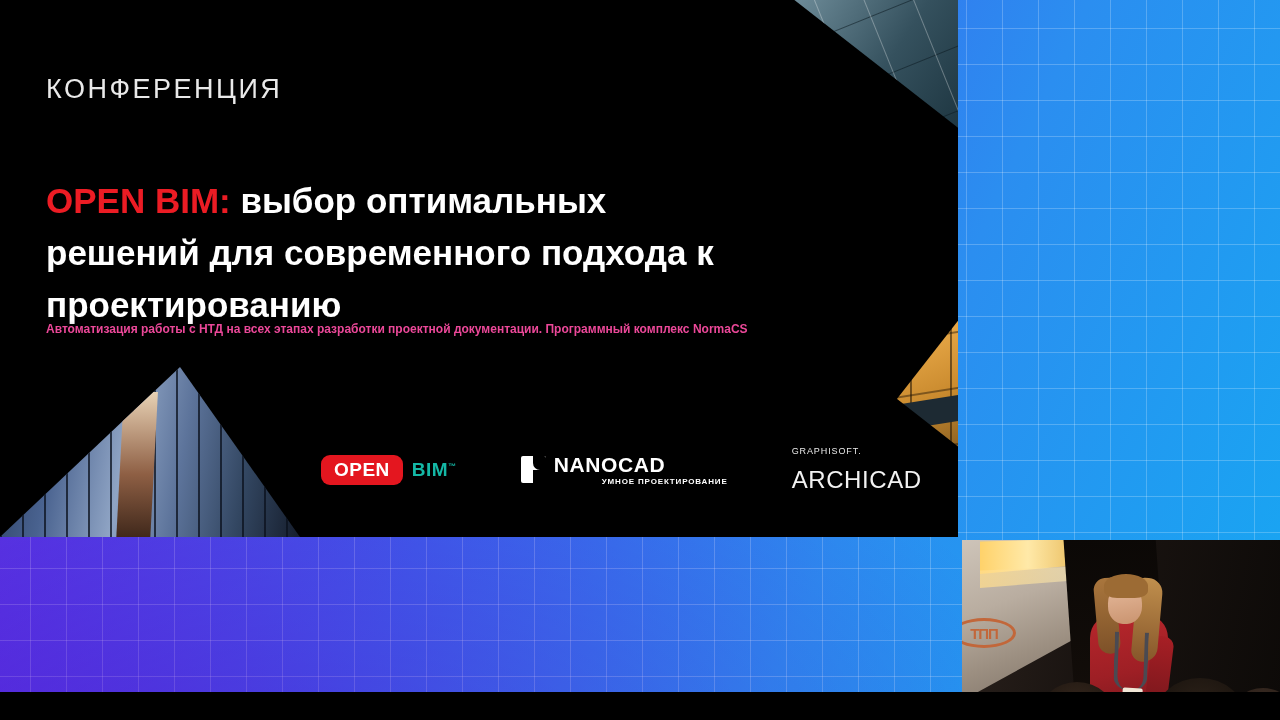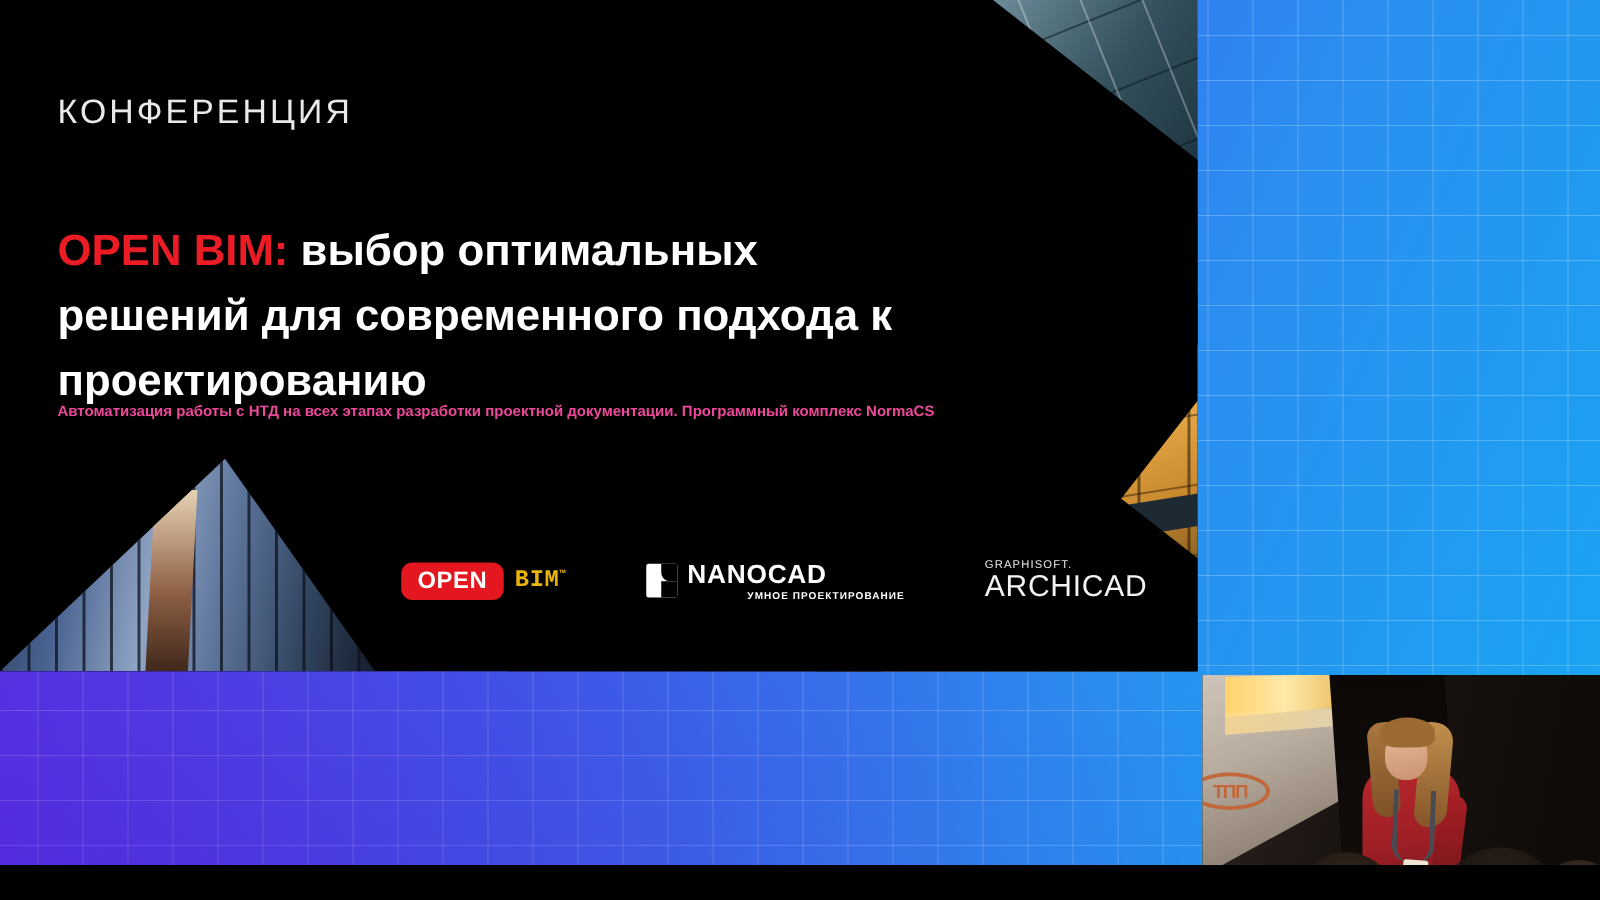--- a/index.html
+++ b/index.html
@@ -145,8 +145,8 @@
     line-height:1;
   }
   .ob-bim{
-    color:#eab308; font-weight:800; font-size:19px; letter-spacing:.5px;
-    line-height:1; position:relative;font-family:Liberation Mono, monospace;
+    color:#14b8a6; font-weight:800; font-size:19px; letter-spacing:.5px;
+    line-height:1; position:relative;
   }
   .ob-tm{ font-size:8px; vertical-align:super; font-weight:700; }
 

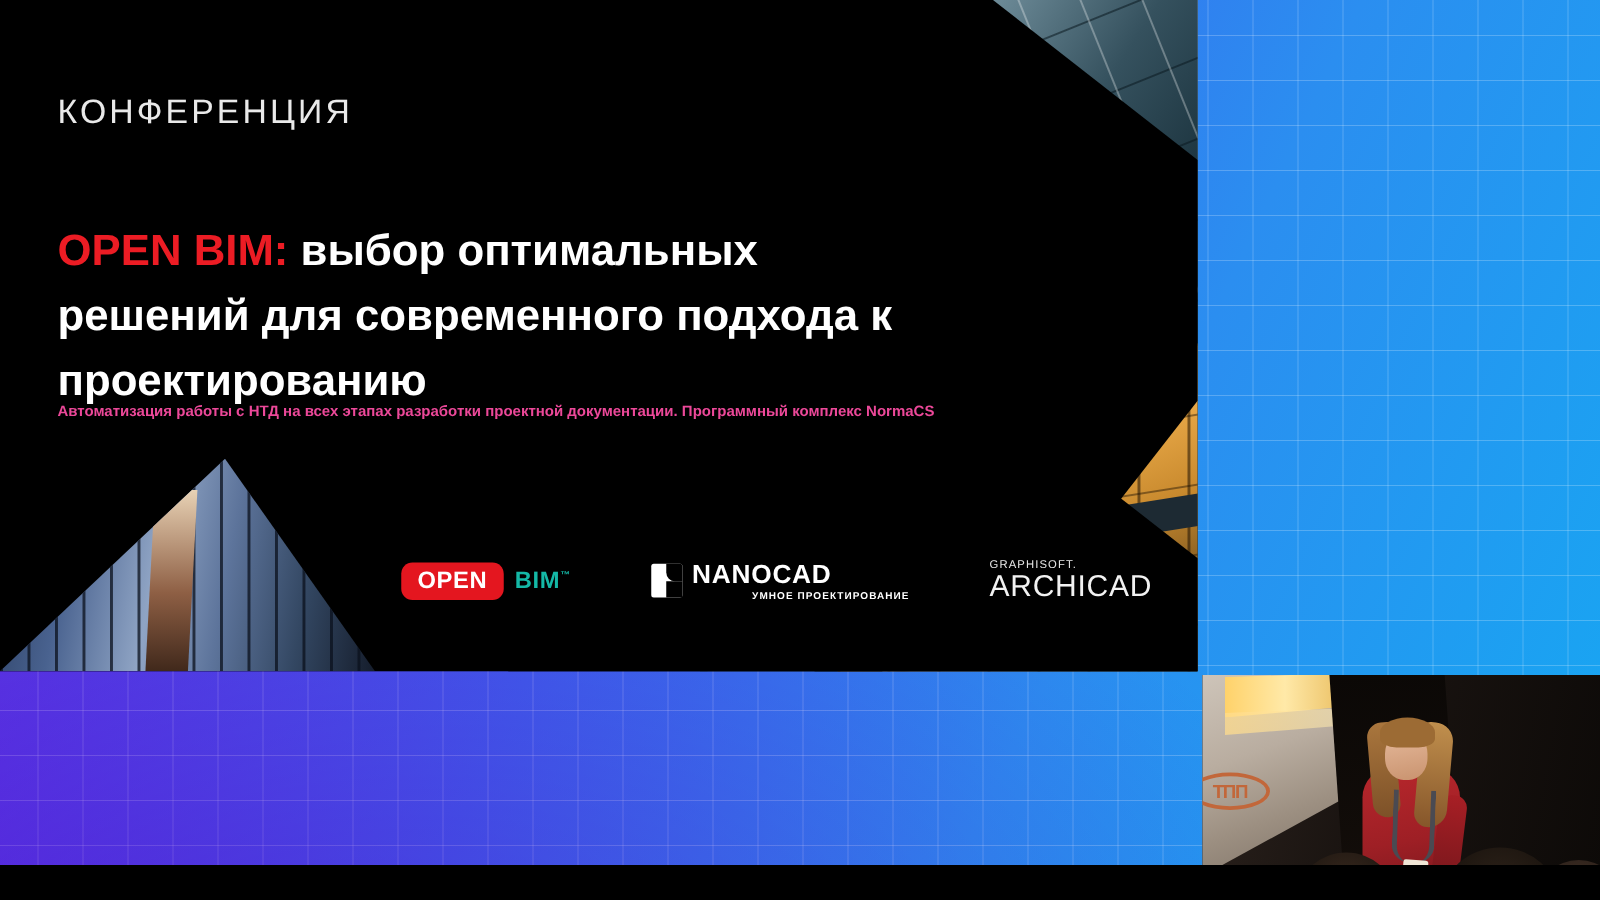--- a/index.html
+++ b/index.html
@@ -168,7 +168,7 @@
 
   .logo-archicad{ line-height:1; }
   .gs-name{ color:#e8e8e8; font-weight:400; font-size:9px; letter-spacing:.9px; }
-  .ac-name{ color:#f2f2f2; font-weight:400; font-size:24px; letter-spacing:.6px; margin-top:2px;
+  .ac-name{ color:#f2f2f2; font-weight:400; font-size:24px; letter-spacing:.6px; margin-top:12px;
             font-family:"Liberation Sans", sans-serif; }
 
   

